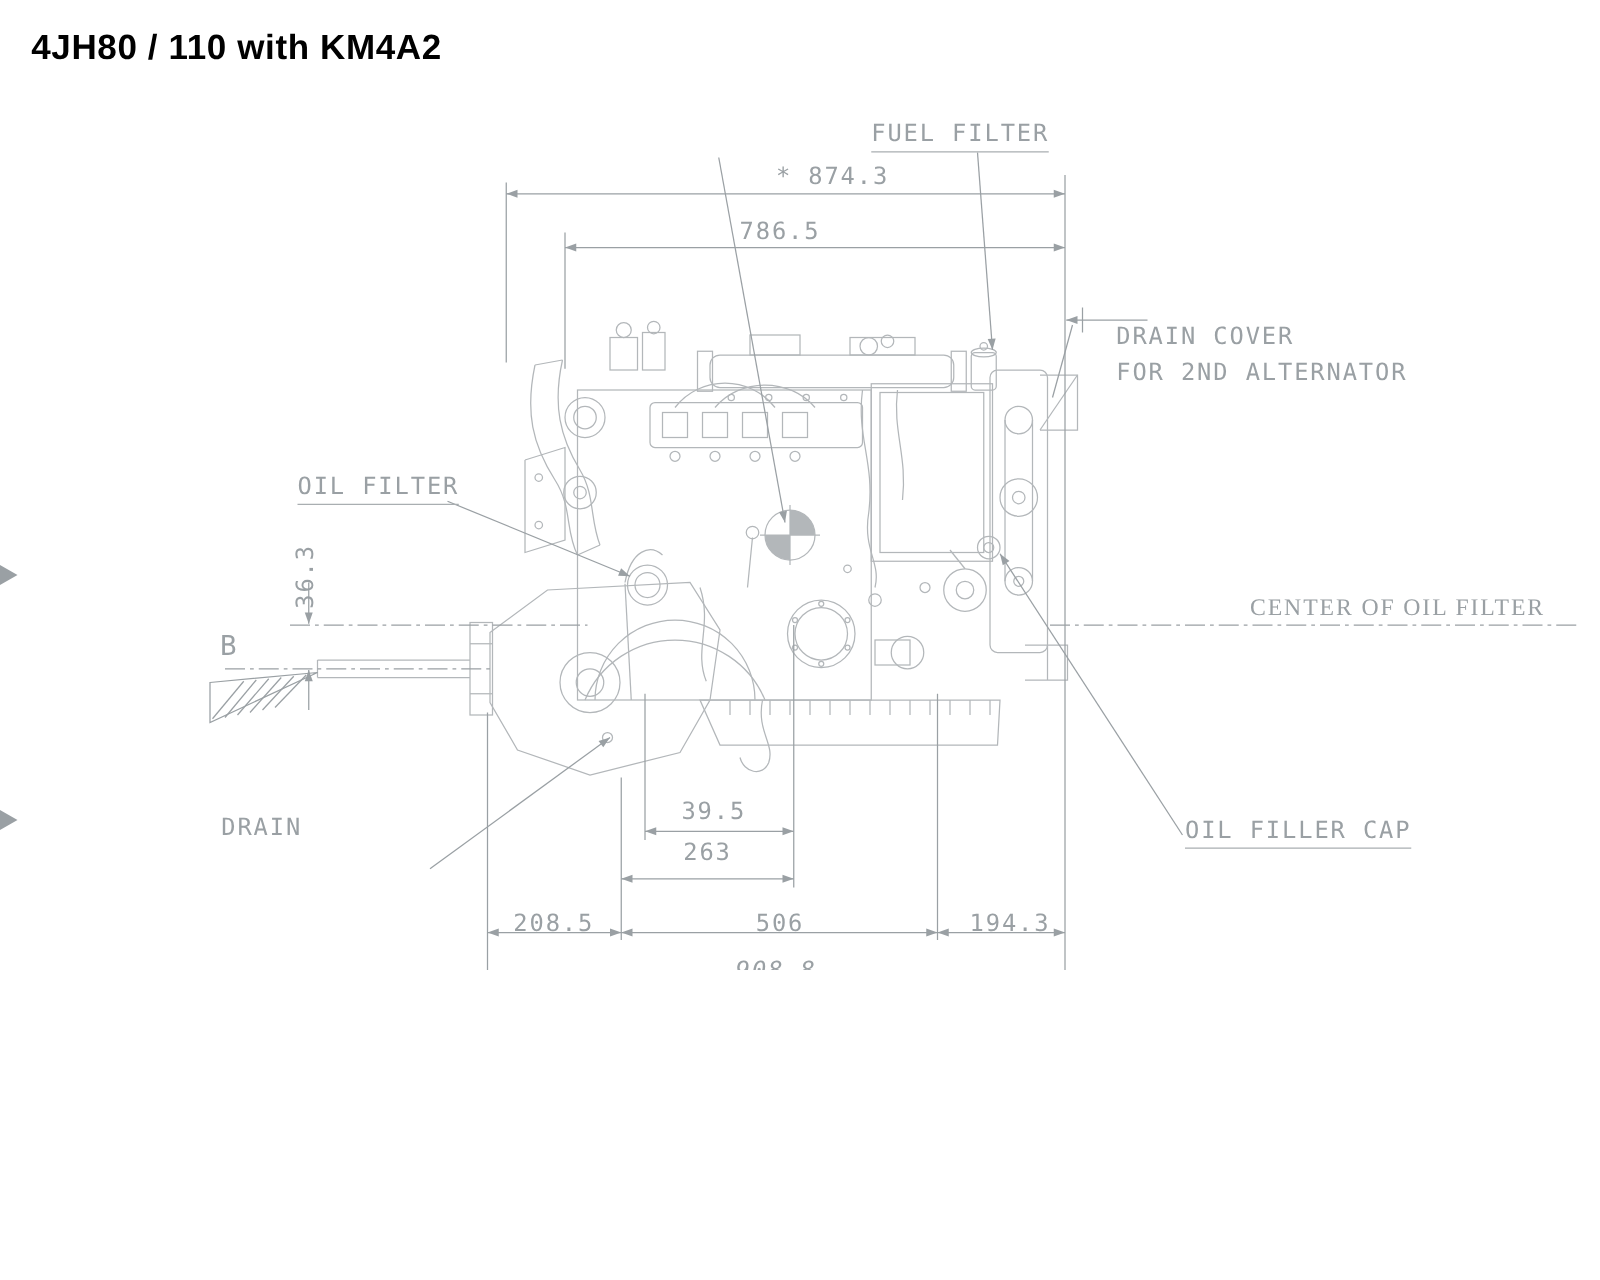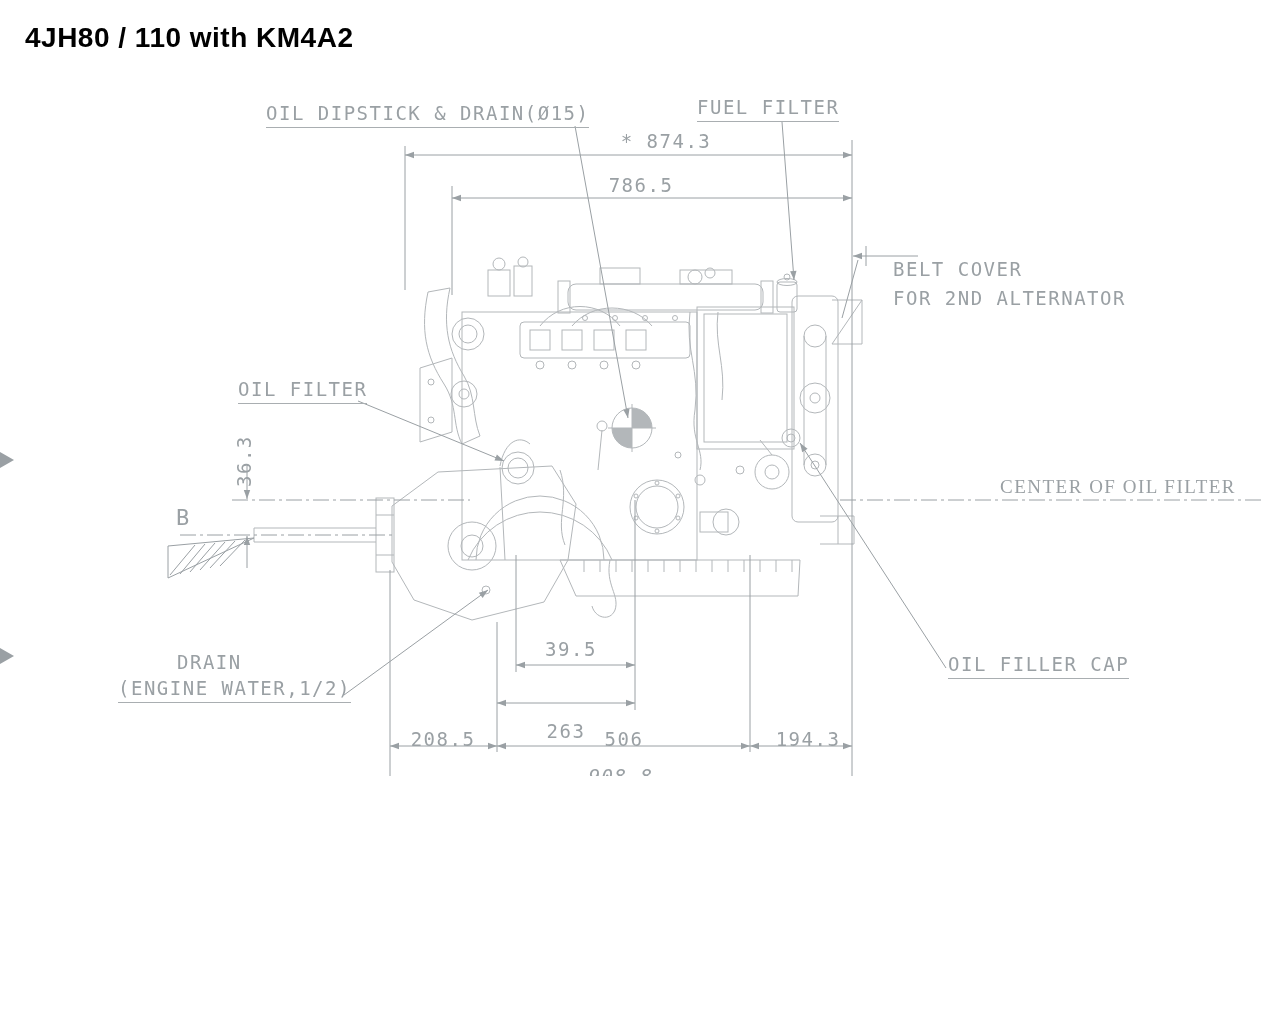--- a/index.html
+++ b/index.html
@@ -222,7 +222,6 @@
 
   <div class="page-title">4JH80 / 110 with KM4A2</div>
 
-  <div class="t u" style="left:266px;top:103px;">OIL DIPSTICK &amp; DRAIN(Ø15)</div>
   <div class="t u" style="left:697px;top:97px;">FUEL FILTER</div>
 
   <div class="t c" style="left:620px;top:131px;margin-left:46px;">* 874.3</div>

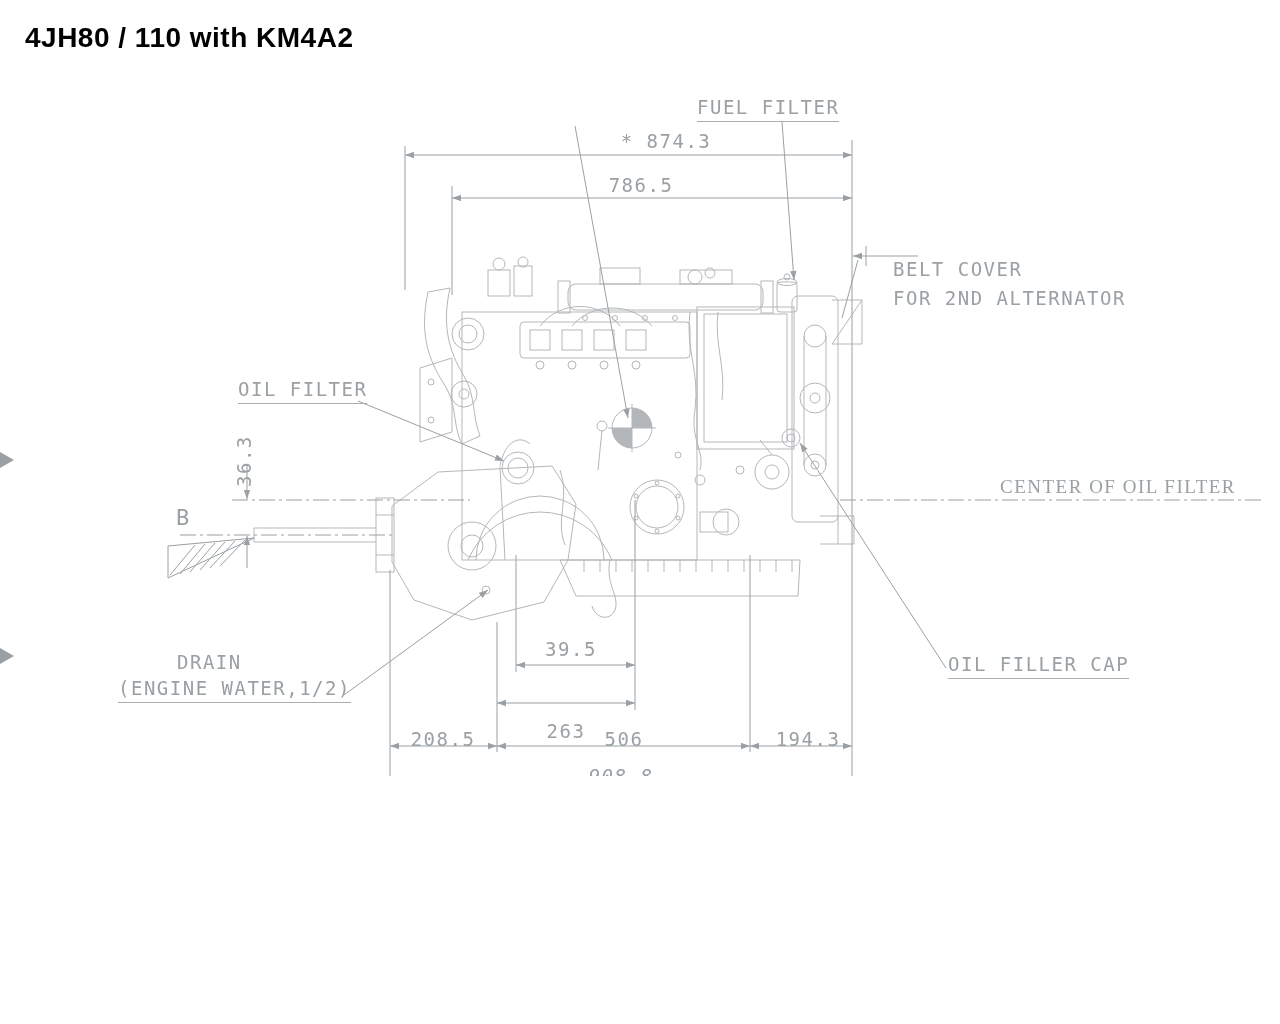--- a/index.html
+++ b/index.html
@@ -225,7 +225,7 @@
   <div class="t u" style="left:697px;top:97px;">FUEL FILTER</div>
 
   <div class="t c" style="left:620px;top:131px;margin-left:46px;">* 874.3</div>
-  <div class="t c" style="left:641px;top:175px;">786.5</div>
+  <div class="t c" style="left:624px;top:175px;">786.5</div>
 
   <div class="t" style="left:893px;top:231px;"></div>
 

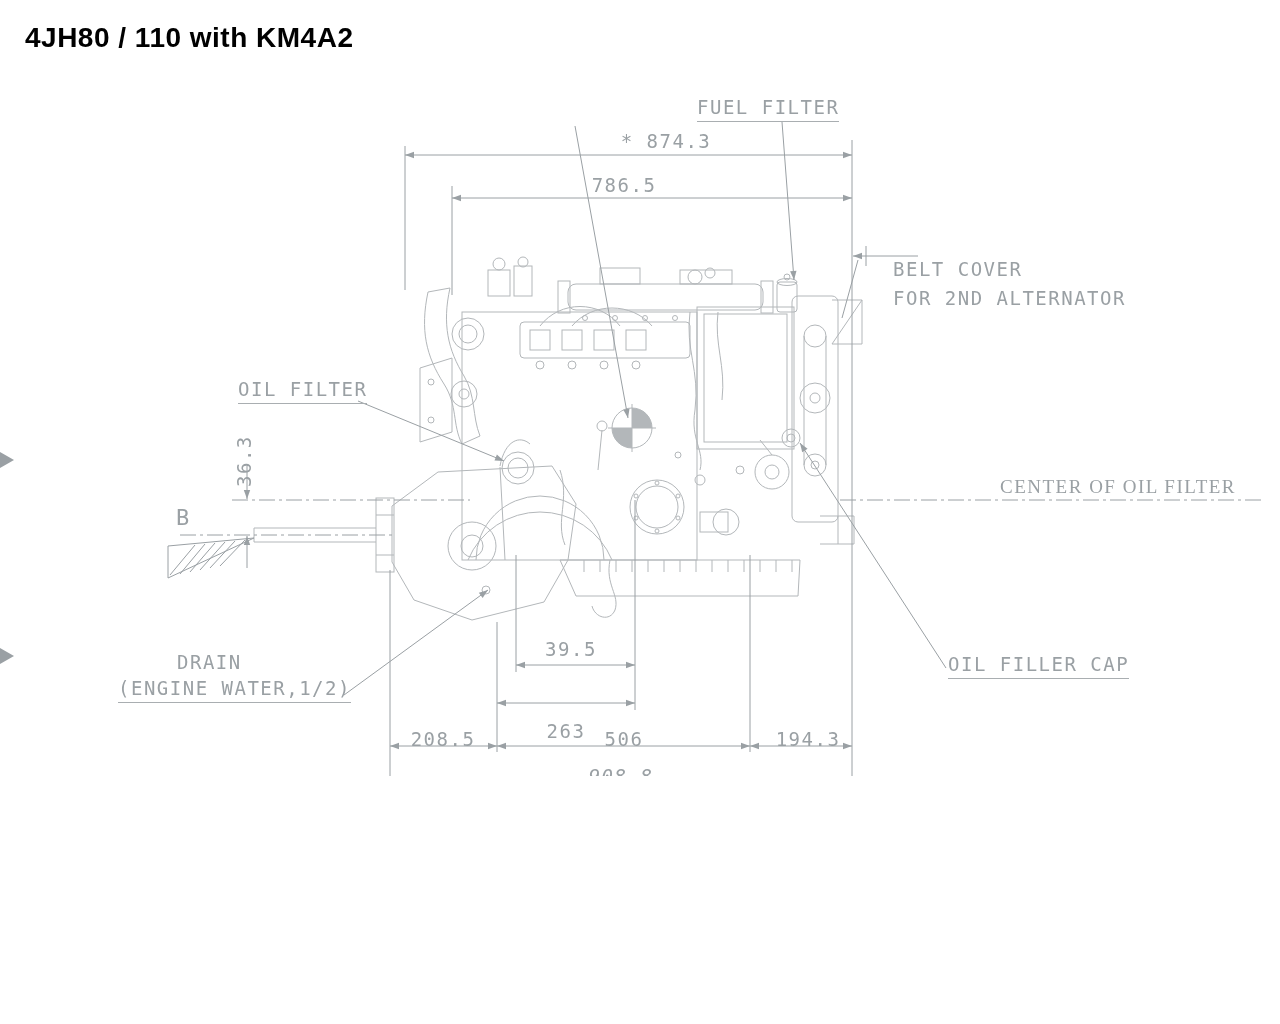--- a/index.html
+++ b/index.html
@@ -229,7 +229,7 @@
 
   <div class="t" style="left:893px;top:231px;"></div>
 
-  <div class="t" style="left:893px;top:259px;">BELT COVER</div>
+  <div class="t" style="left:893px;top:259px;">DRAIN COVER</div>
   <div class="t" style="left:893px;top:288px;">FOR 2ND ALTERNATOR</div>
 
   <div class="t u" style="left:238px;top:379px;">OIL FILTER</div>

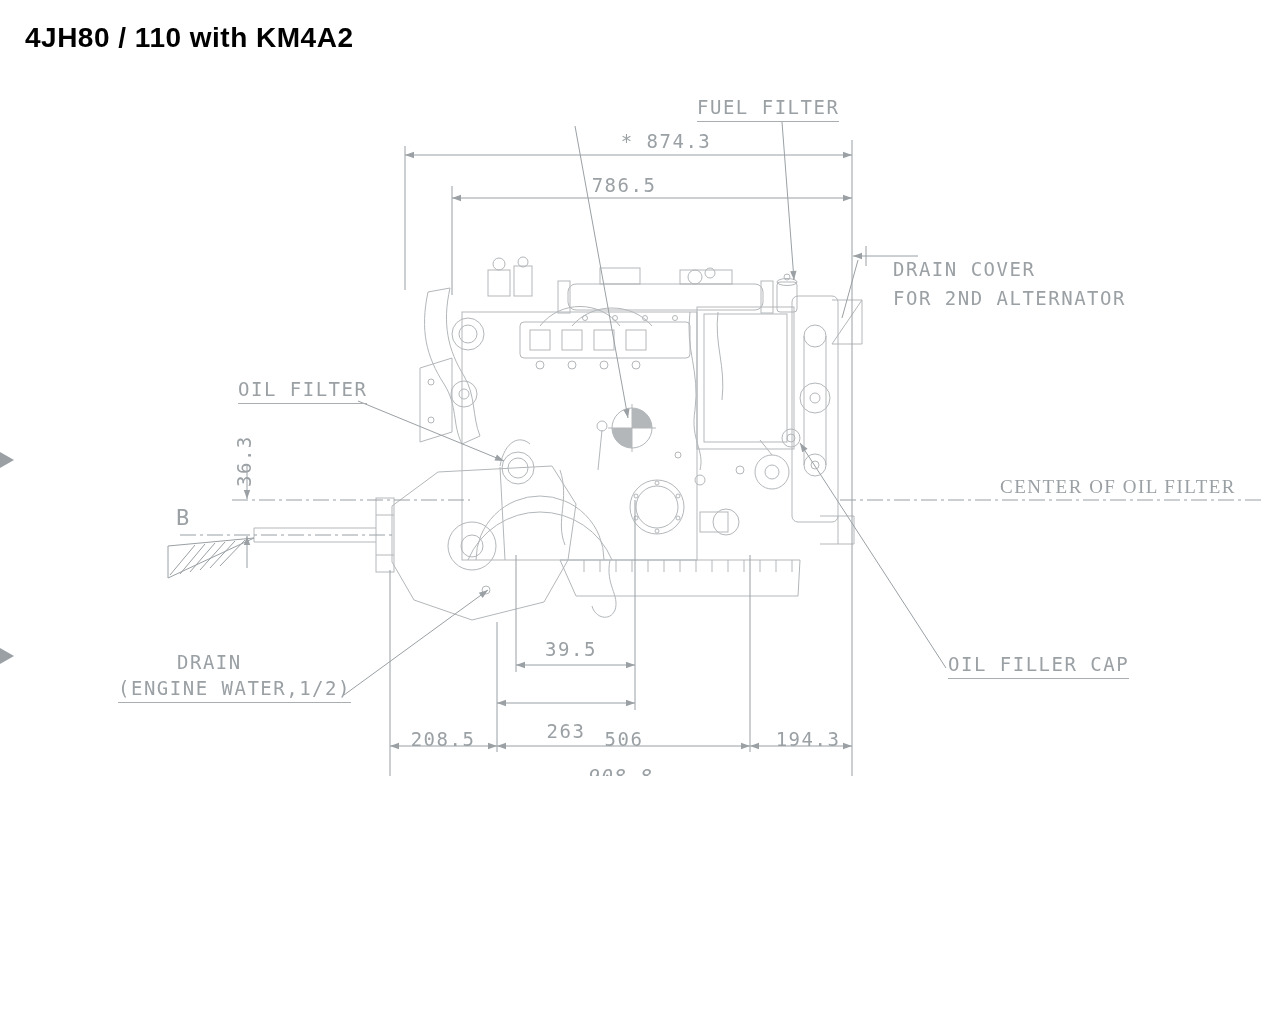--- a/index.html
+++ b/index.html
@@ -240,7 +240,6 @@
   <div class="t u" style="left:948px;top:654px;">OIL FILLER CAP</div>
 
   <div class="t" style="left:133px;top:652px;margin-left:44px;">DRAIN</div>
-  <div class="t u" style="left:118px;top:678px;">(ENGINE WATER,1/2)</div>
 
   <div class="t c" style="left:571px;top:639px;text-align:right;">39.5</div>
   <div class="t c" style="left:566px;top:721px;">263</div>

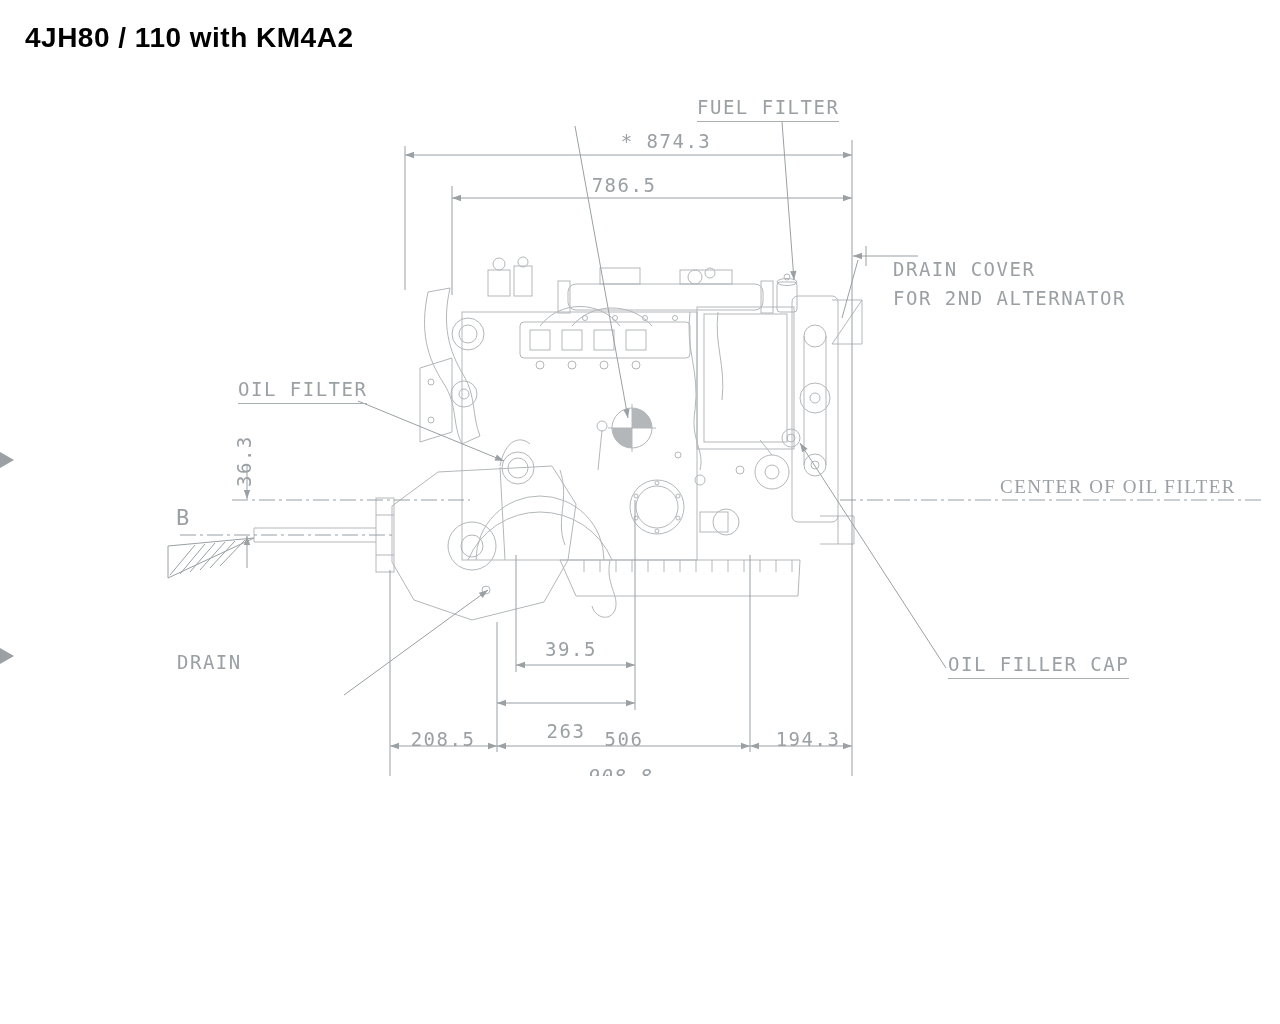--- a/index.html
+++ b/index.html
@@ -242,7 +242,7 @@
   <div class="t" style="left:133px;top:652px;margin-left:44px;">DRAIN</div>
 
   <div class="t c" style="left:571px;top:639px;text-align:right;">39.5</div>
-  <div class="t c" style="left:566px;top:721px;">263</div>
+  <div class="t c" style="left:566px;top:672px;">263</div>
   <div class="t c" style="left:443px;top:729px;">208.5</div>
   <div class="t c" style="left:624px;top:729px;">506</div>
   <div class="t c" style="left:808px;top:729px;">194.3</div>

